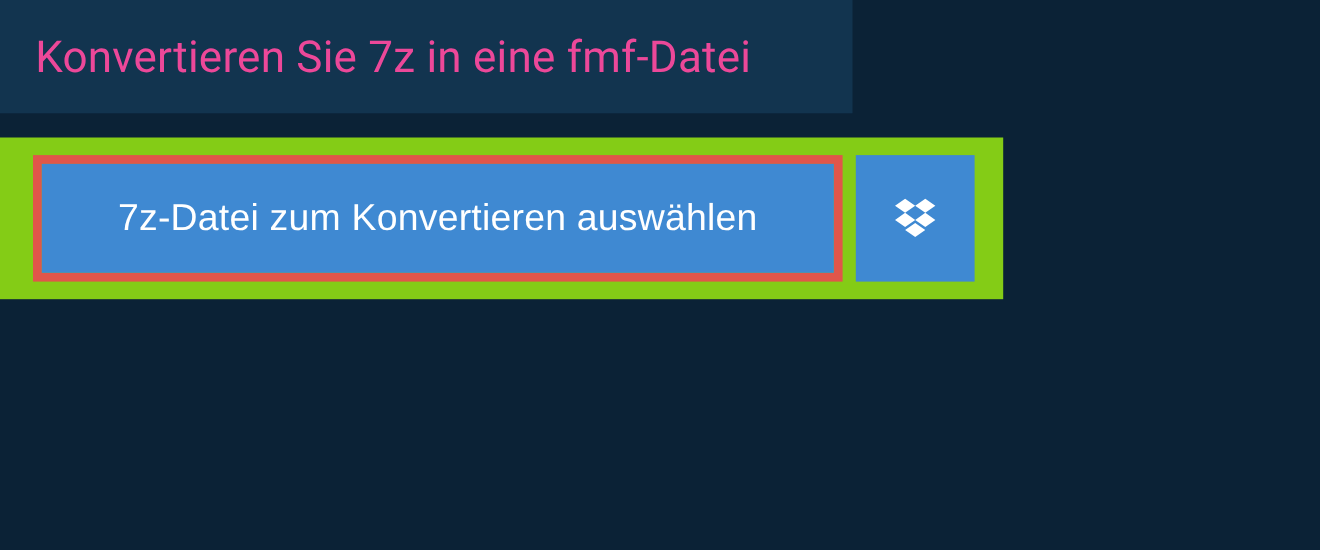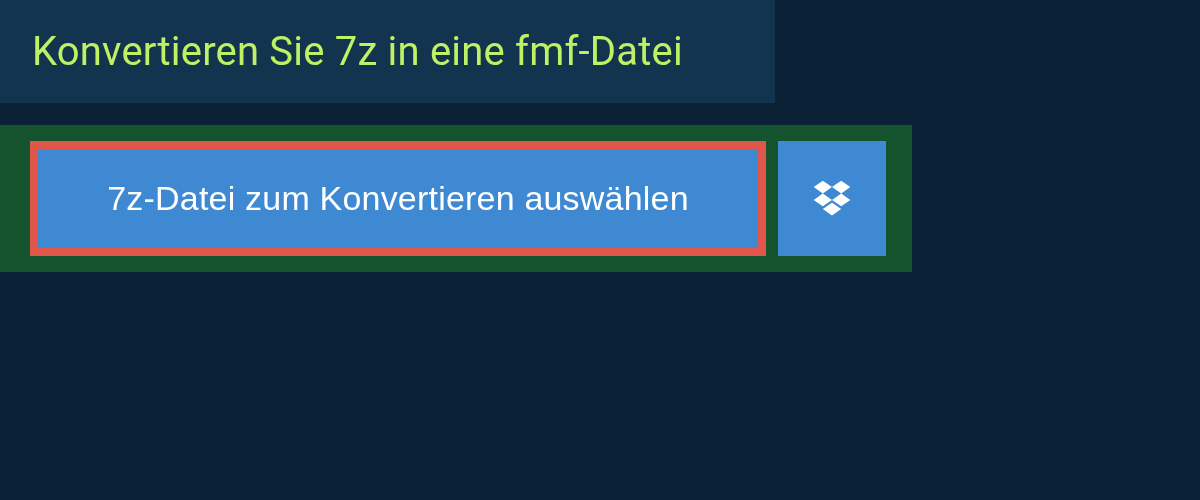--- a/index.html
+++ b/index.html
@@ -17,7 +17,7 @@
       min-width: 775px;
     }
     .page-title {
-      color: #bef264;
+      color: #ec4899;
       font-size: 40px;
       font-weight: 400;
       letter-spacing: 0.2px;

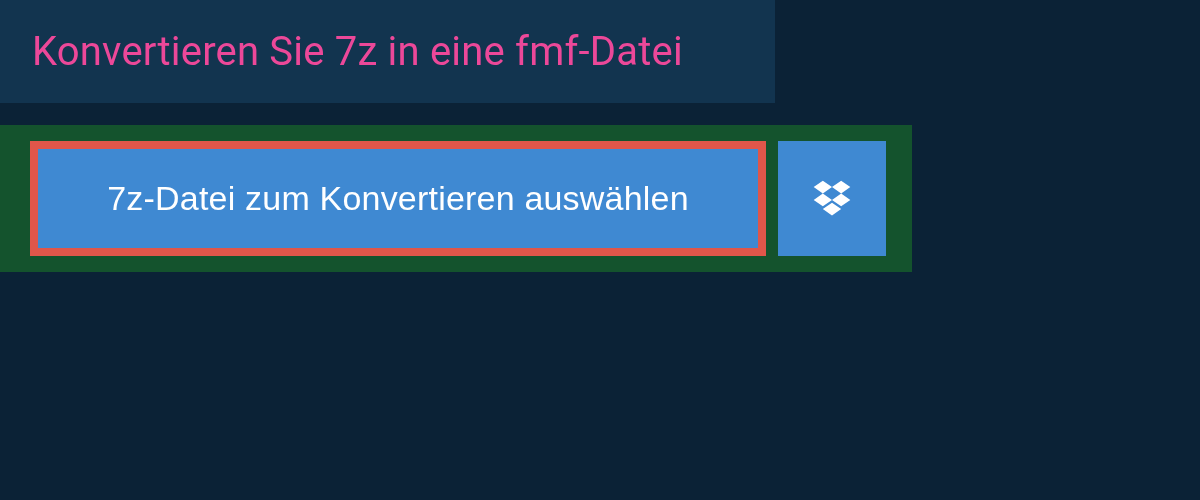--- a/index.html
+++ b/index.html
@@ -23,7 +23,7 @@
       letter-spacing: 0.2px;
     }
     .uploader-band {
-      background: #14532d;
+      background: #84cc16;
       margin-top: 22px;
       padding: 16px 18px 16px 30px;
       width: 912px;

